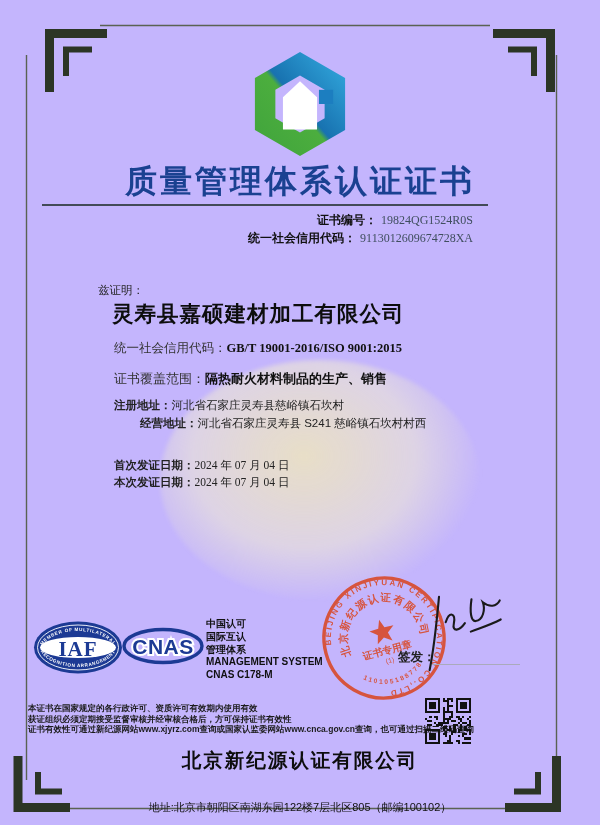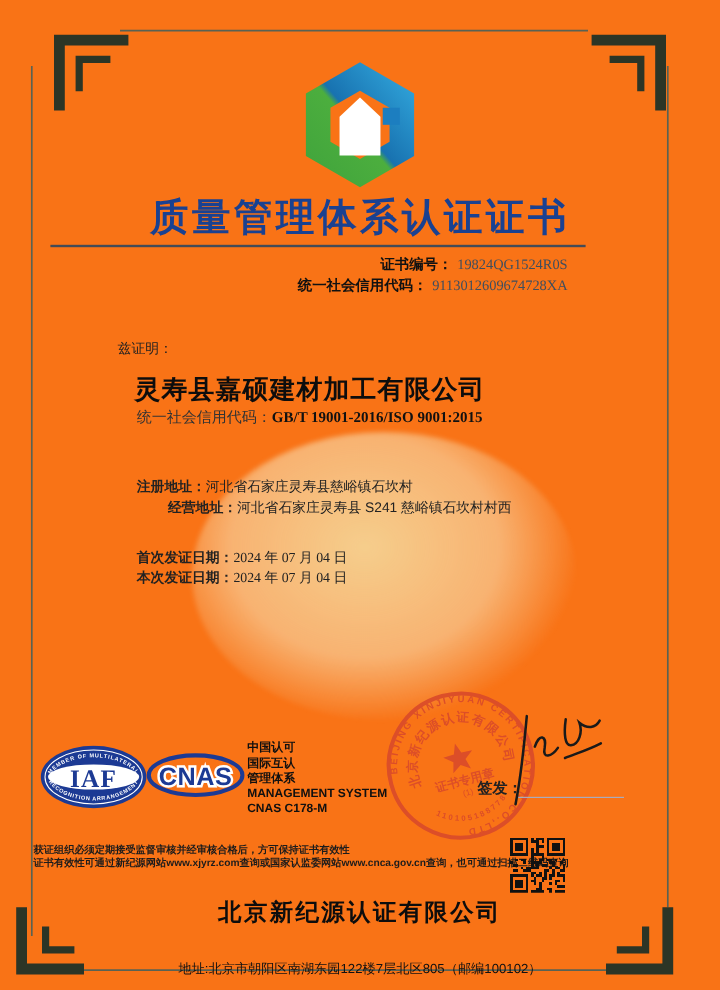--- a/index.html
+++ b/index.html
@@ -3,7 +3,7 @@
 <meta charset="utf-8">
 <style>
   html,body{margin:0;padding:0;background:#ffffff;}
-  .page{position:relative;width:600px;height:825px;background:#f97316;overflow:hidden;
+  .page{position:relative;width:600px;height:825px;background:#c4b5fd;overflow:hidden;
         font-family:"Liberation Sans","DejaVu Sans",sans-serif;color:#1a1a1a;}
   .frame{position:absolute;left:0;top:0;}
   .watermark{position:absolute;left:160px;top:360px;width:320px;height:240px;border-radius:50%;

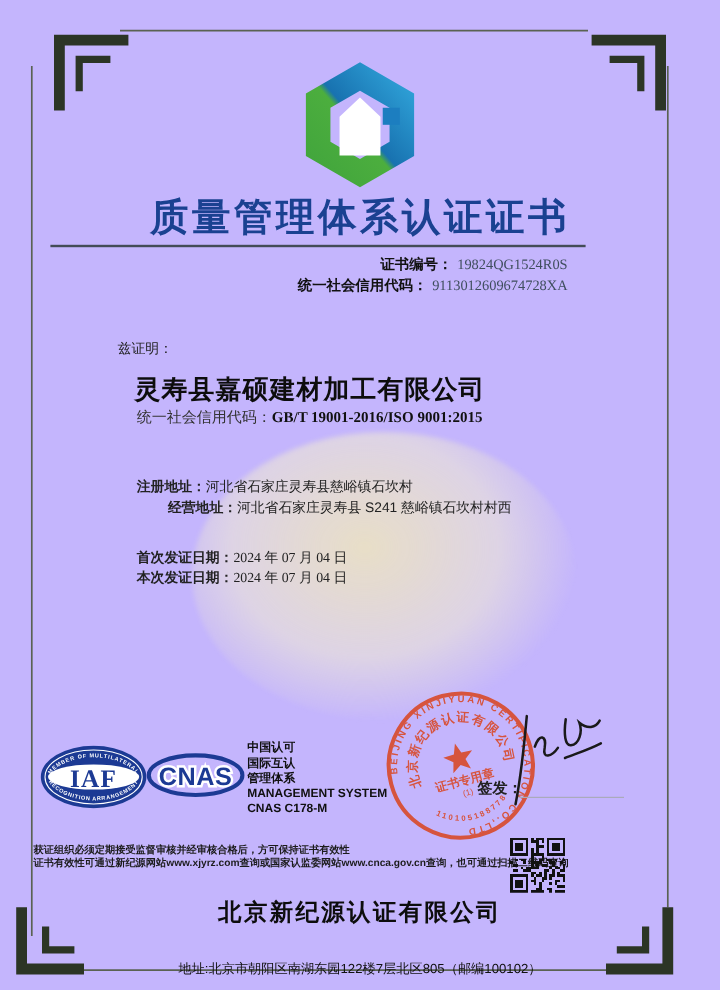--- a/index.html
+++ b/index.html
@@ -17,7 +17,7 @@
   .meta .lbl{font-weight:bold;color:#111;}
   .meta .val{font-family:"Liberation Serif","DejaVu Serif",serif;color:#3f4e5e;margin-left:4px;}
   .certify{position:absolute;left:98px;top:283px;font-size:11.5px;color:#222;}
-  .company{position:absolute;left:112px;top:310px;font-size:21.5px;font-weight:800;color:#0d0d0d;letter-spacing:1px;margin:0;}
+  .company{position:absolute;left:112px;top:299px;font-size:21.5px;font-weight:800;color:#0d0d0d;letter-spacing:1px;margin:0;}
   .row{position:absolute;left:114px;font-size:12.5px;color:#222;}
   .row .lbl{color:#333;}
   .row .b{font-weight:bold;color:#111;}

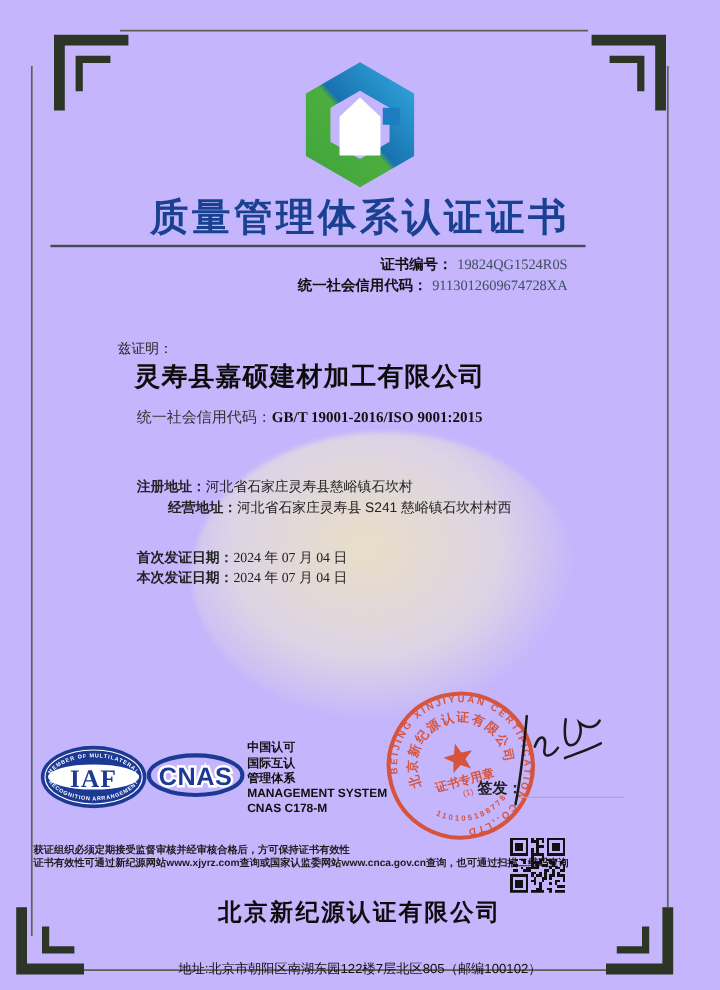--- a/index.html
+++ b/index.html
@@ -100,6 +100,9 @@
 
   <div class="row" style="top:340px;">
     <span class="lbl">统一社会信用代码：</span><span class="b serifv">GB/T 19001-2016/ISO 9001:2015</span>
+  </div>
+  <div class="row" style="top:370px;font-size:13px;">
+    <span class="lbl">证书覆盖范围：</span><span class="b">隔热耐火材料制品的生产、销售</span>
   </div>
 
   <div class="addr" style="top:398px;">

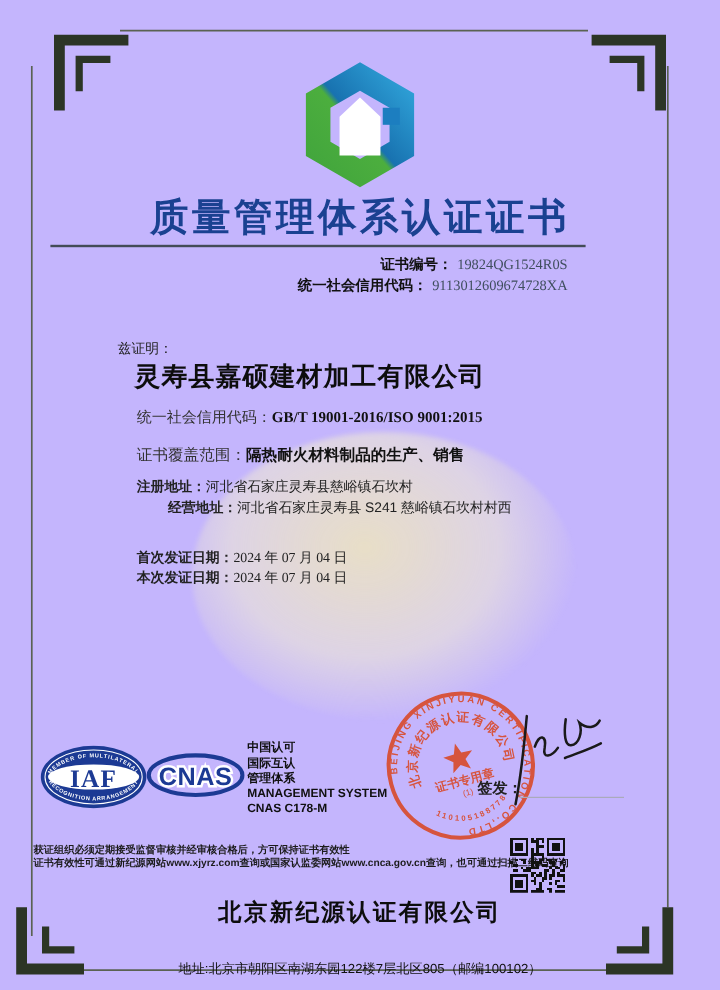--- a/index.html
+++ b/index.html
@@ -186,6 +186,7 @@
   <div class="sign-line"></div>
 
   <div class="fineprint">
+    <div>本证书在国家规定的各行政许可、资质许可有效期内使用有效</div>
     <div>获证组织必须定期接受监督审核并经审核合格后，方可保持证书有效性</div>
     <div>证书有效性可通过新纪源网站www.xjyrz.com查询或国家认监委网站www.cnca.gov.cn查询，也可通过扫描二维码查询</div>
   </div>

